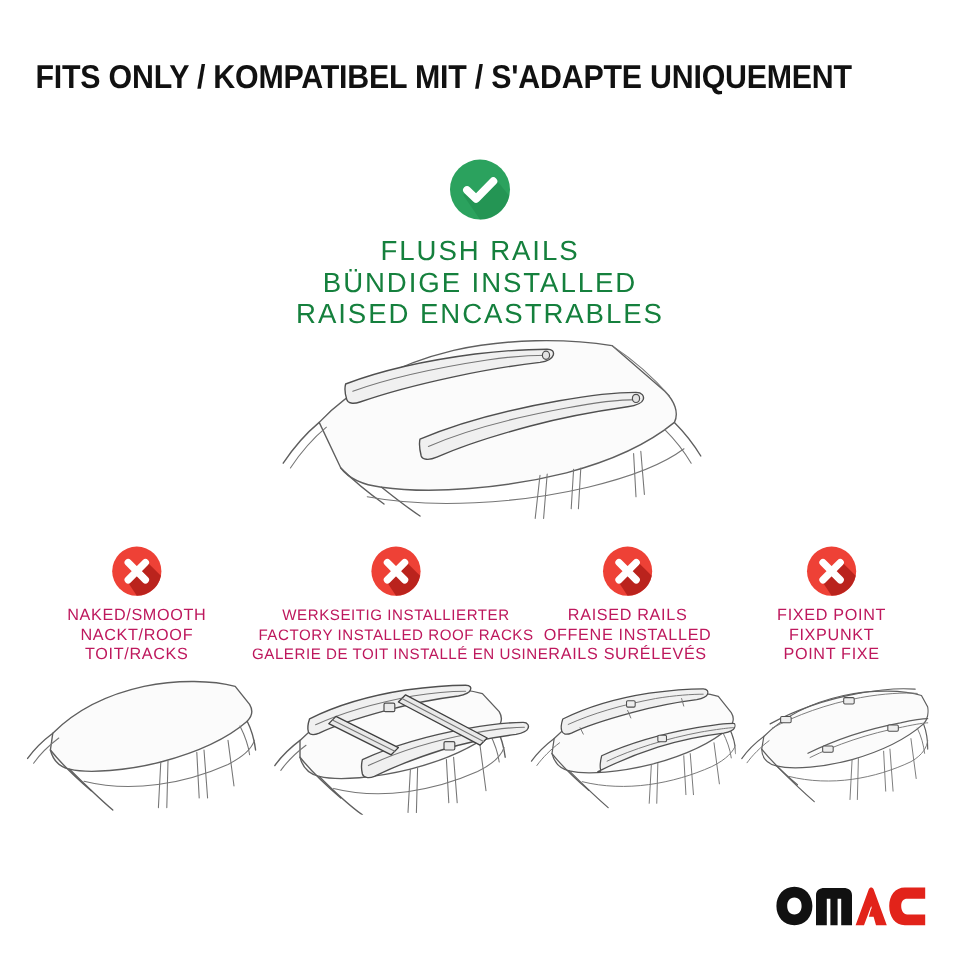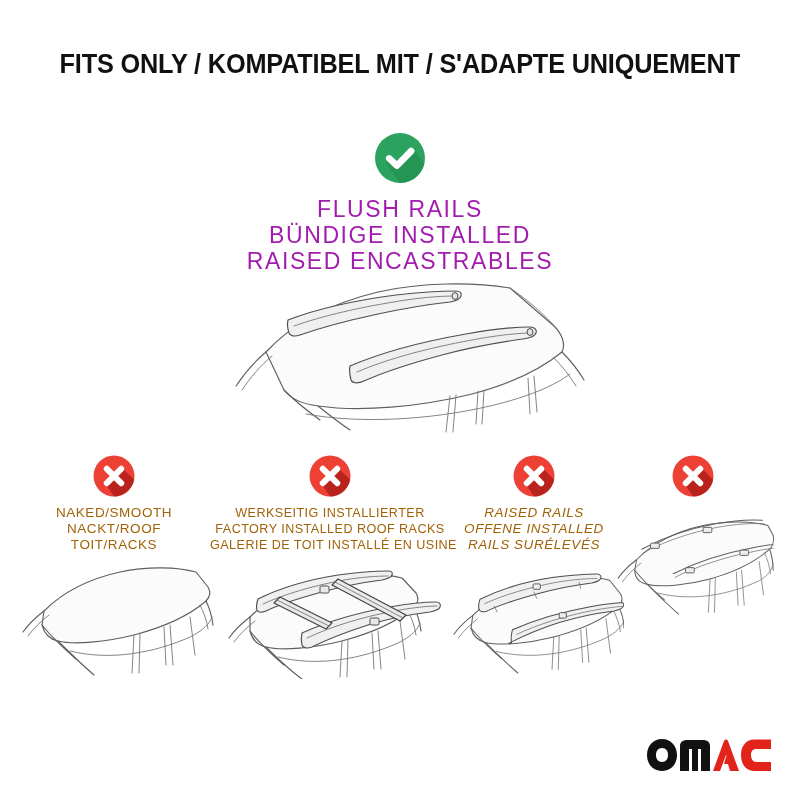--- a/index.html
+++ b/index.html
@@ -21,7 +21,7 @@
     position: absolute;
     left: 0;
     top: 48px;
-    width: 800px;
+    width: 693px;
     text-align: center;
   }
   .title-text {

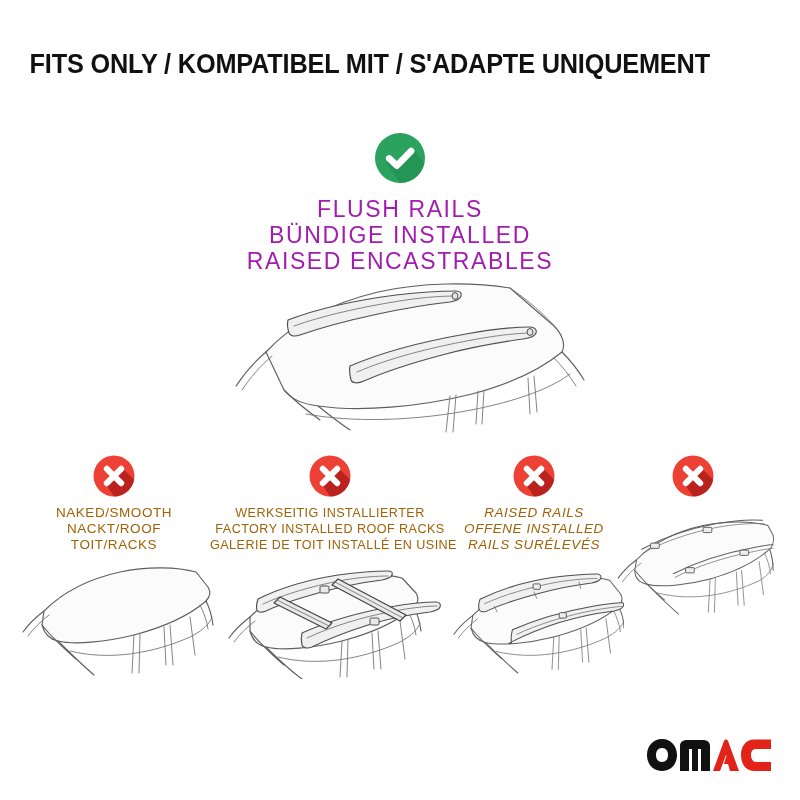--- a/index.html
+++ b/index.html
@@ -54,7 +54,7 @@
     font-size: 23px;
     line-height: 26px;
     letter-spacing: 1.6px;
-    color: #a21caf;
+    color: #15803d;
     font-weight: normal;
   }
   .hero-lines div {

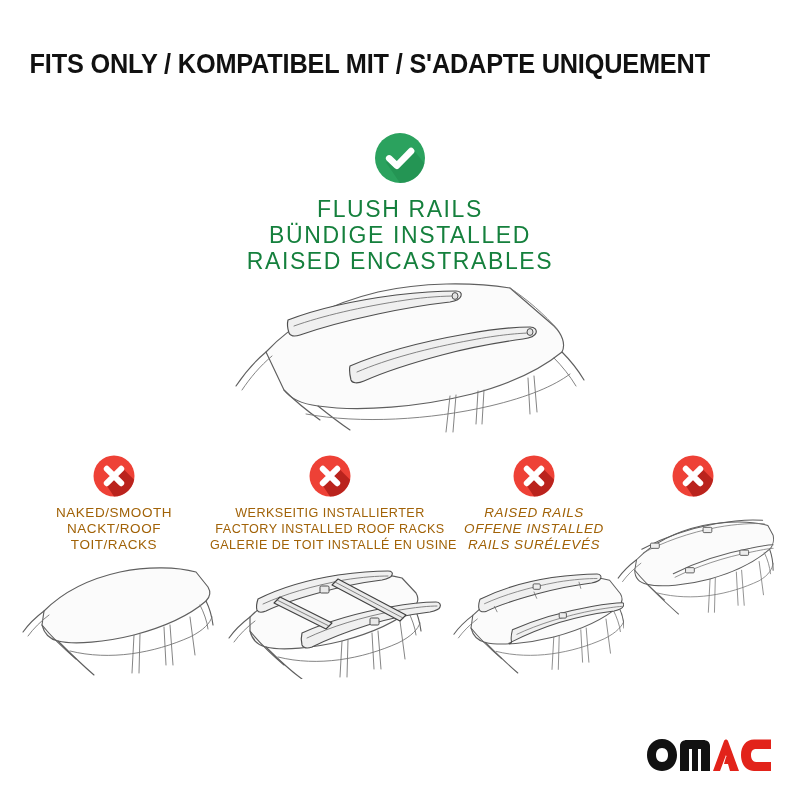--- a/index.html
+++ b/index.html
@@ -97,7 +97,7 @@
     font-size: 13.5px;
     line-height: 16px;
     letter-spacing: 0.55px;
-    color: #a16207;
+    color: #be185d;
     white-space: nowrap;
   }
   .cell-2 .cell-label { font-size: 12.6px; letter-spacing: 0.45px; }

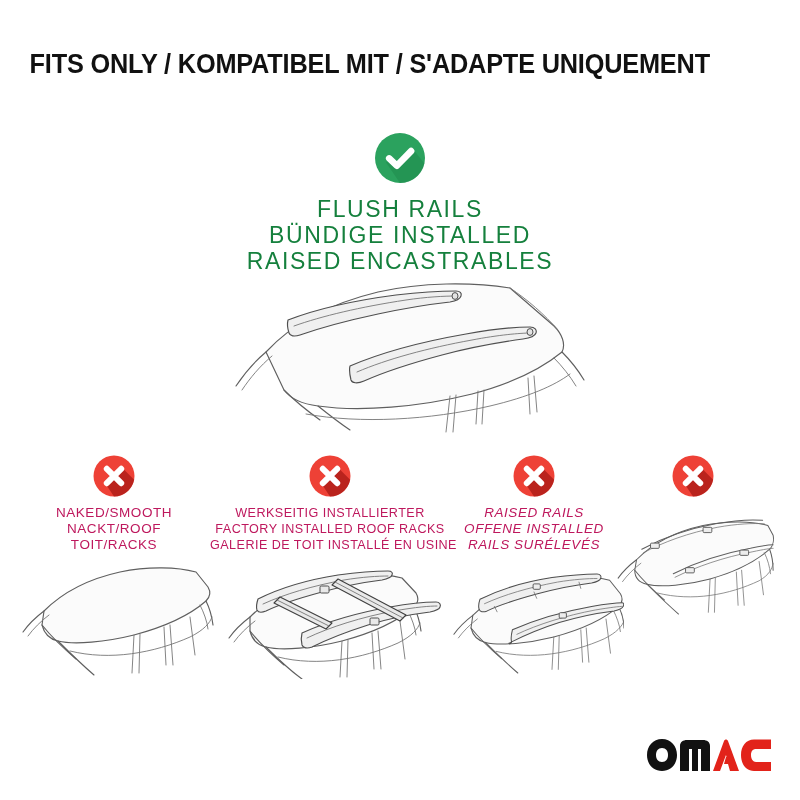--- a/index.html
+++ b/index.html
@@ -84,7 +84,7 @@
   }
   .cell-1 { left: 14px;  width: 200px; }
   .cell-2 { left: 210px; width: 240px; }
-  .cell-3 { left: 444px; width: 180px; font-style: italic; }
+  .cell-3 { left: 433px; width: 180px; }
   .cell-4 { left: 612px; width: 162px; }
 
   .x-badge {

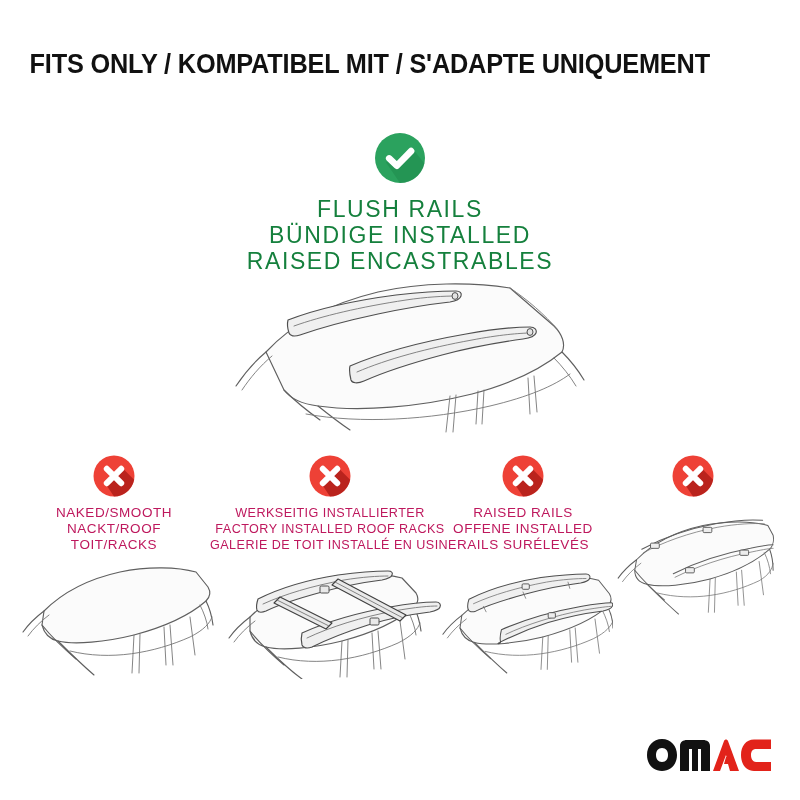--- a/index.html
+++ b/index.html
@@ -310,6 +310,11 @@
       <path d="M21 41.5a20.5 20.5 0 0 0 20.1-16.7L30.6 14.3l-8 7.4-8.9 8.8z" fill="#A81A16" opacity="0.75"></path>
       <path d="M13.8 13.8 L28.2 28.2 M28.2 13.8 L13.8 28.2" stroke="#ffffff" stroke-width="6" stroke-linecap="round"></path>
     </svg>
+    <div class="cell-label">
+      <div>FIXED POINT</div>
+      <div>FIXPUNKT</div>
+      <div>POINT FIXE</div>
+    </div>
     <svg class="cell-art" viewBox="0 0 185 120">
       <path class="sf" d="M28 54 C46 36 72 22 104 15 C132 9 162 10 178 15 L184 26
                           C185 31 184 38 180 42 C164 56 140 68 112 76 C86 83 56 86 40 82 C31 80 26 74 26 66 Z"></path>

